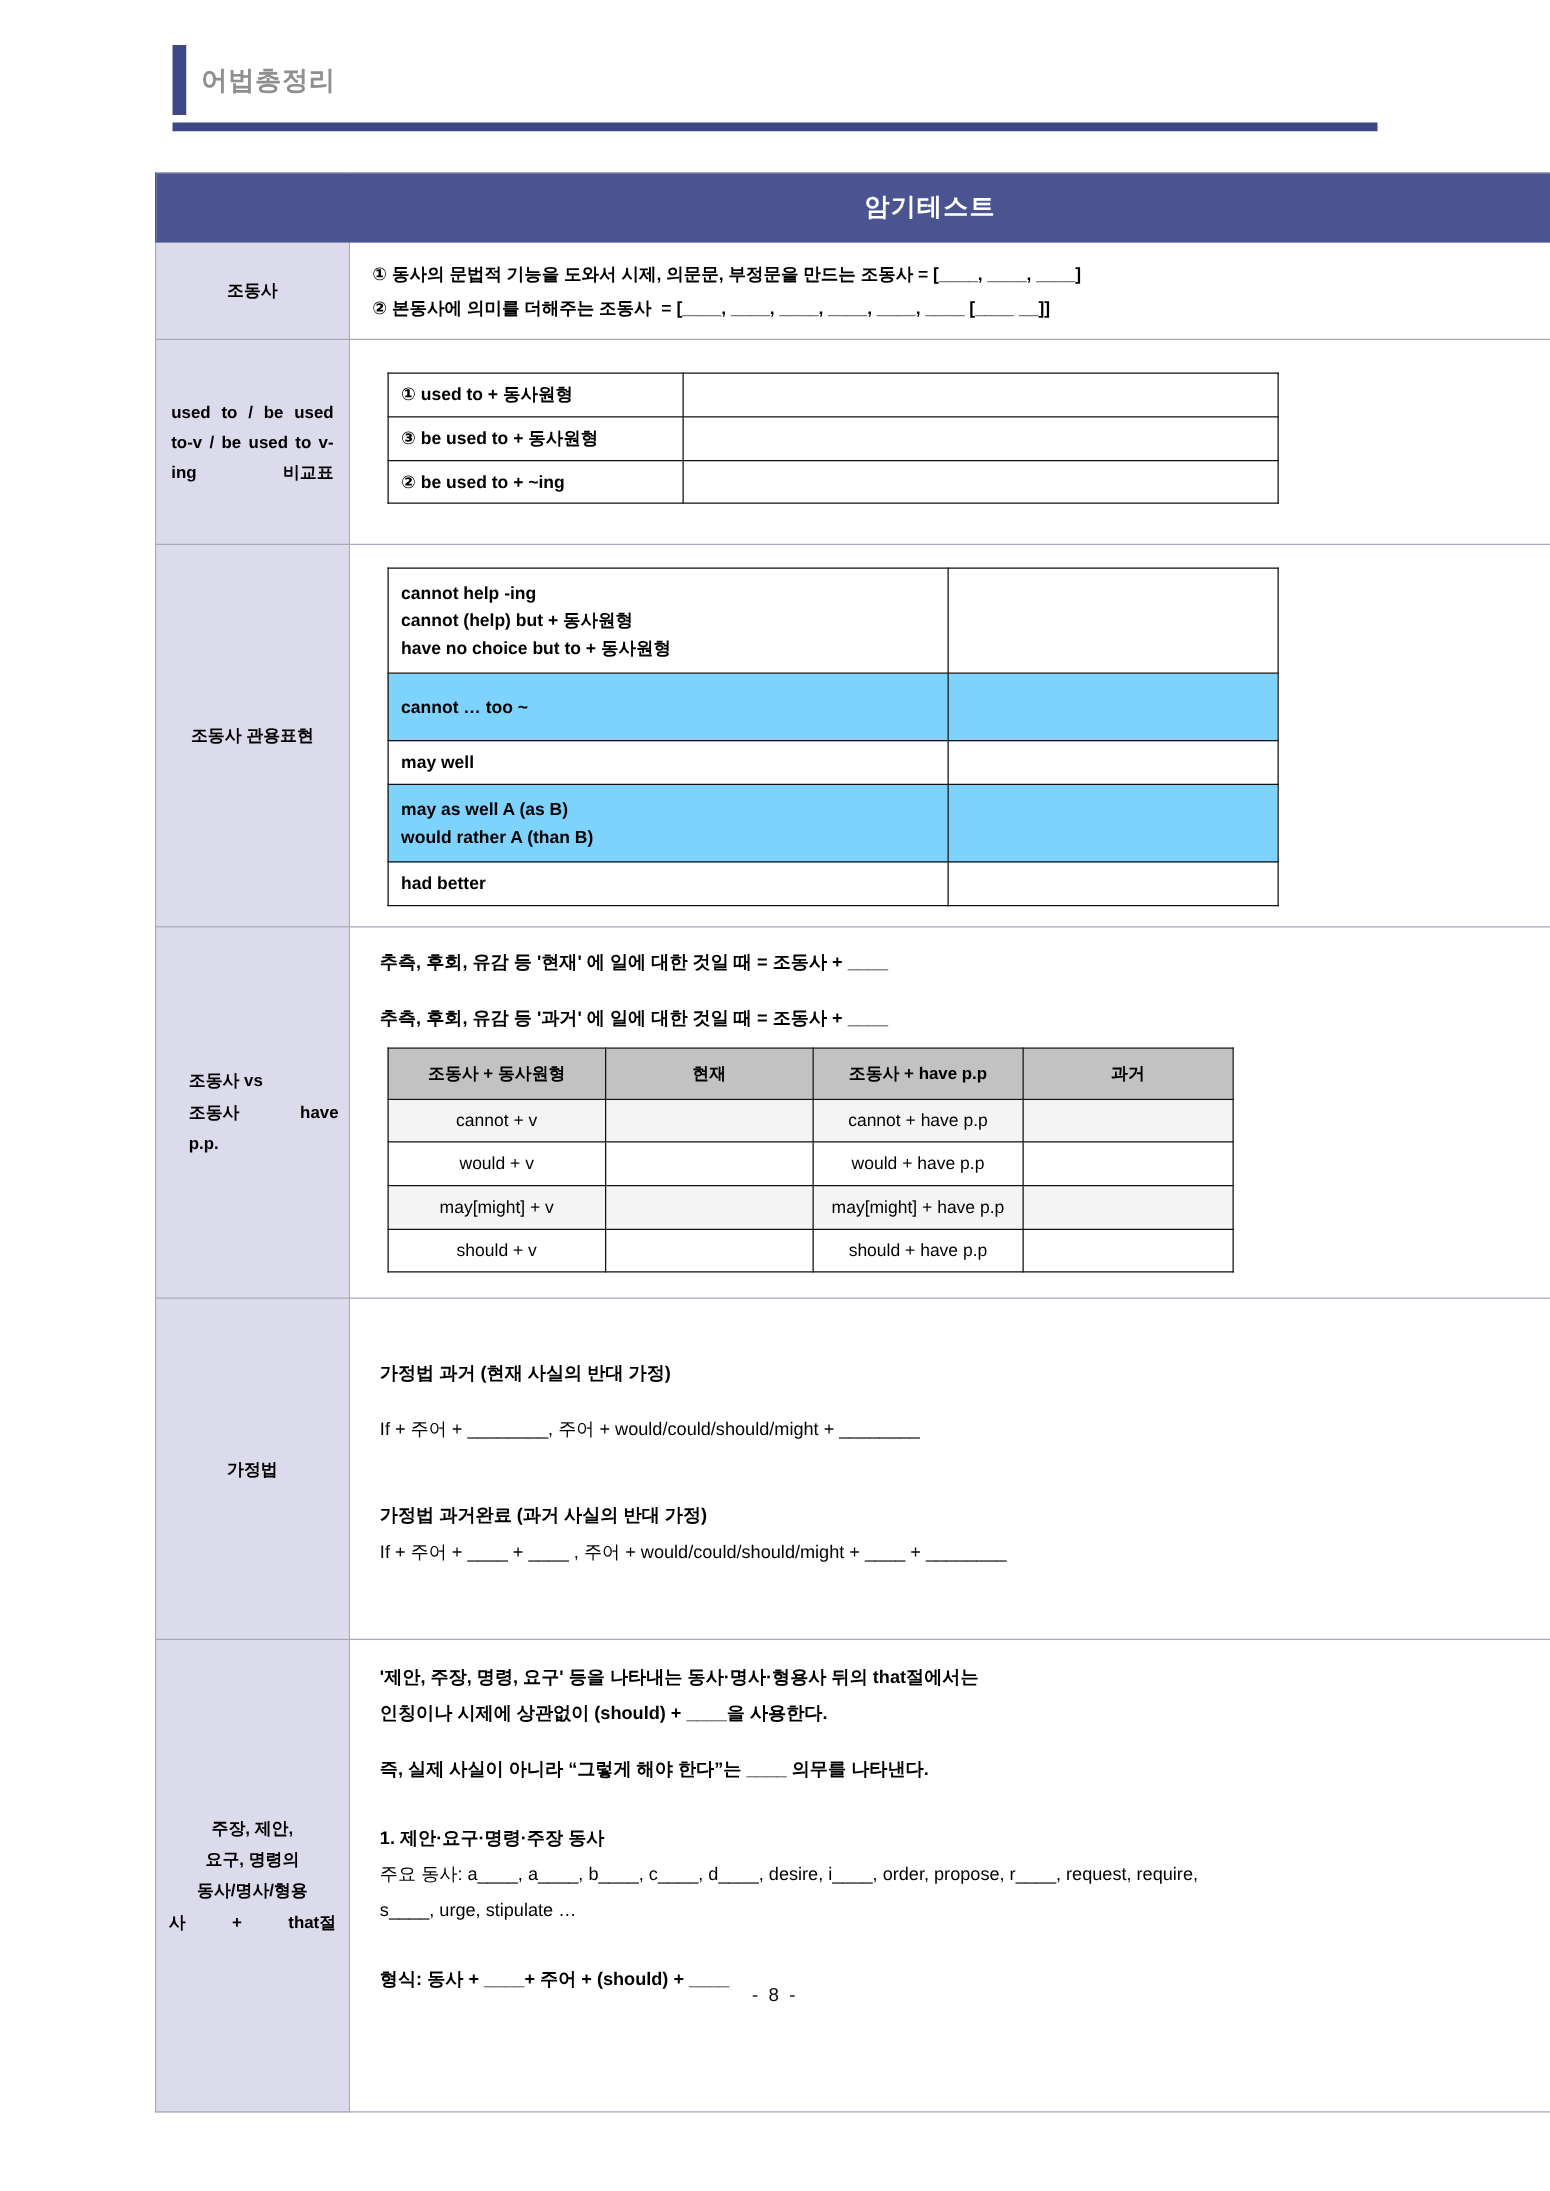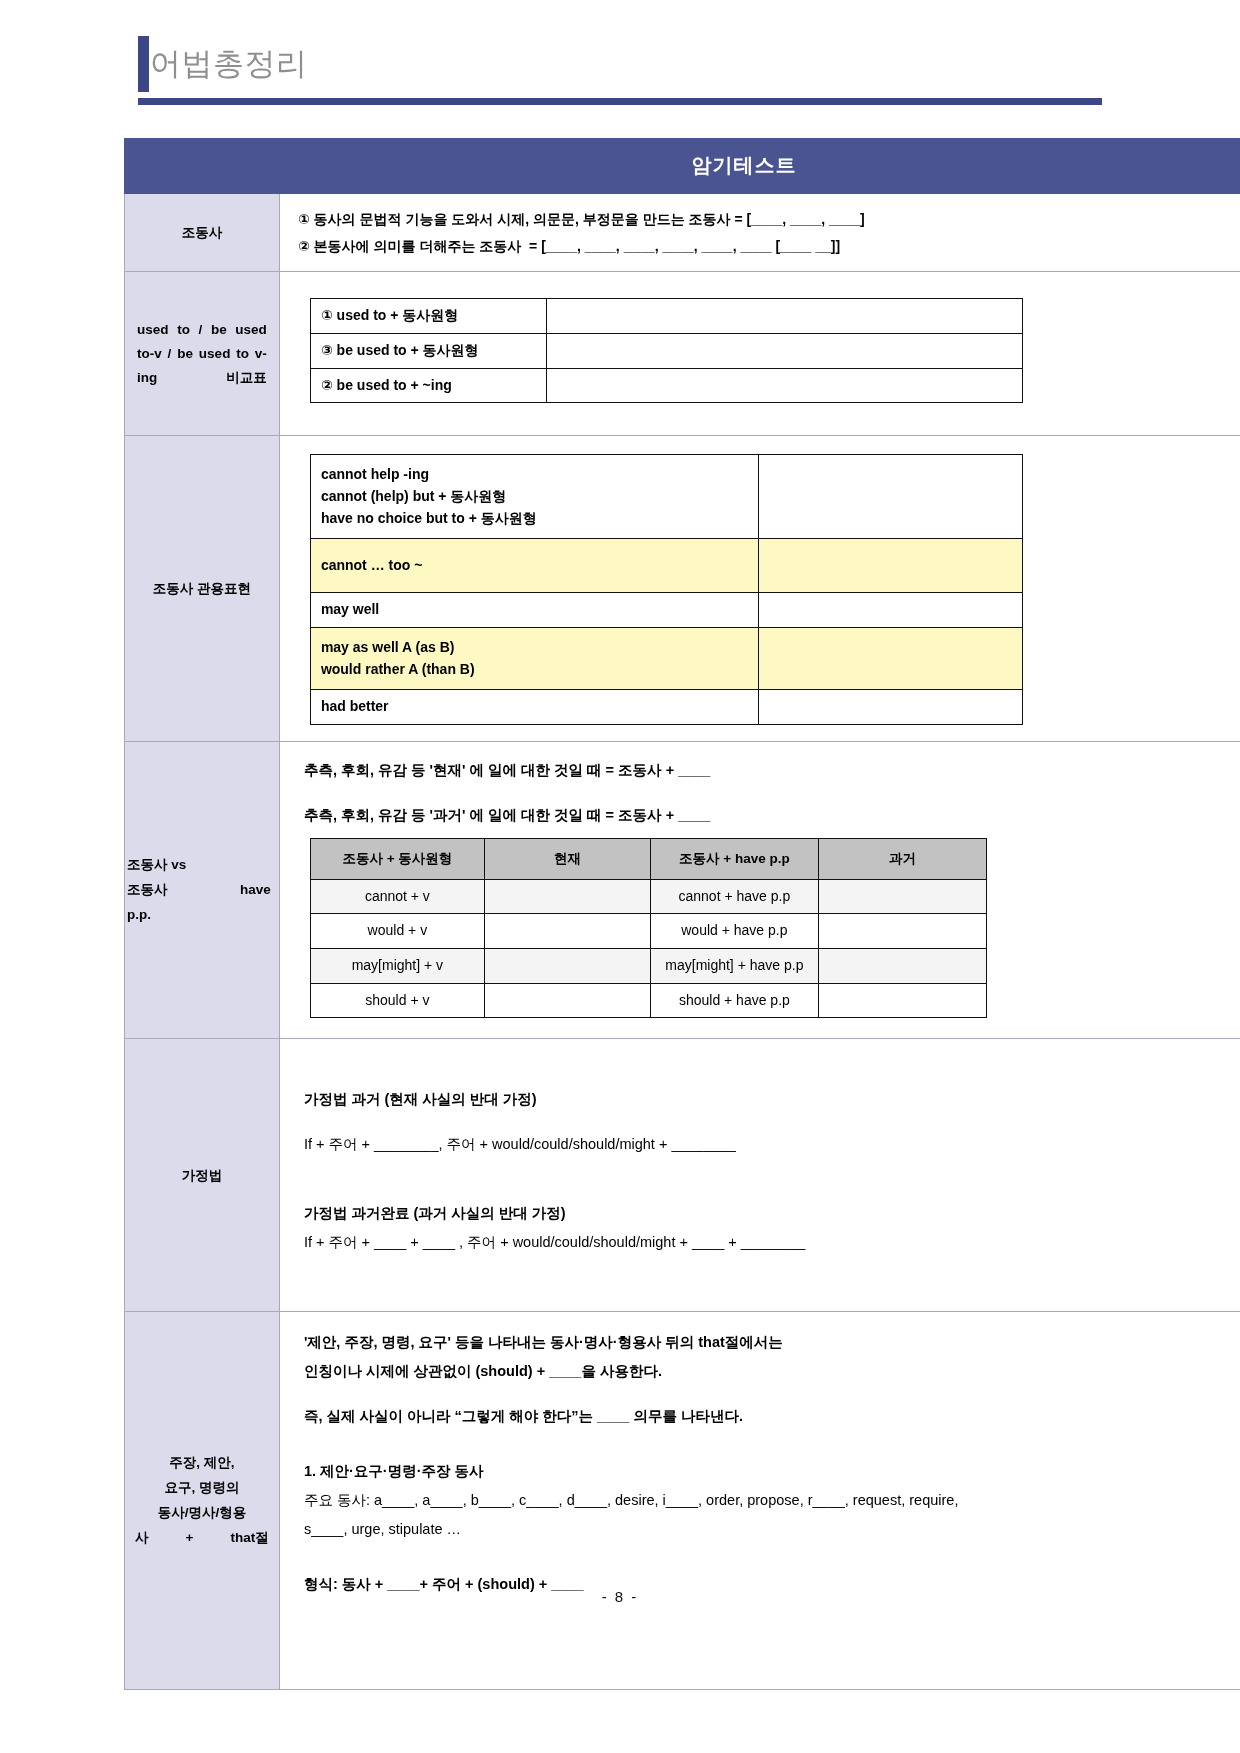--- a/index.html
+++ b/index.html
@@ -31,11 +31,11 @@
     flex: 0 0 auto;
   }
   .header-title {
-    font-size: 31px;
-    font-weight: normal;
+    font-size: 21px;
+    font-weight: bold;
     color: #8f8f8f;
     letter-spacing: 0.5px;
-    margin-left: 1px;
+    margin-left: 12px;
   }
   .header-rule {
     height: 7px;

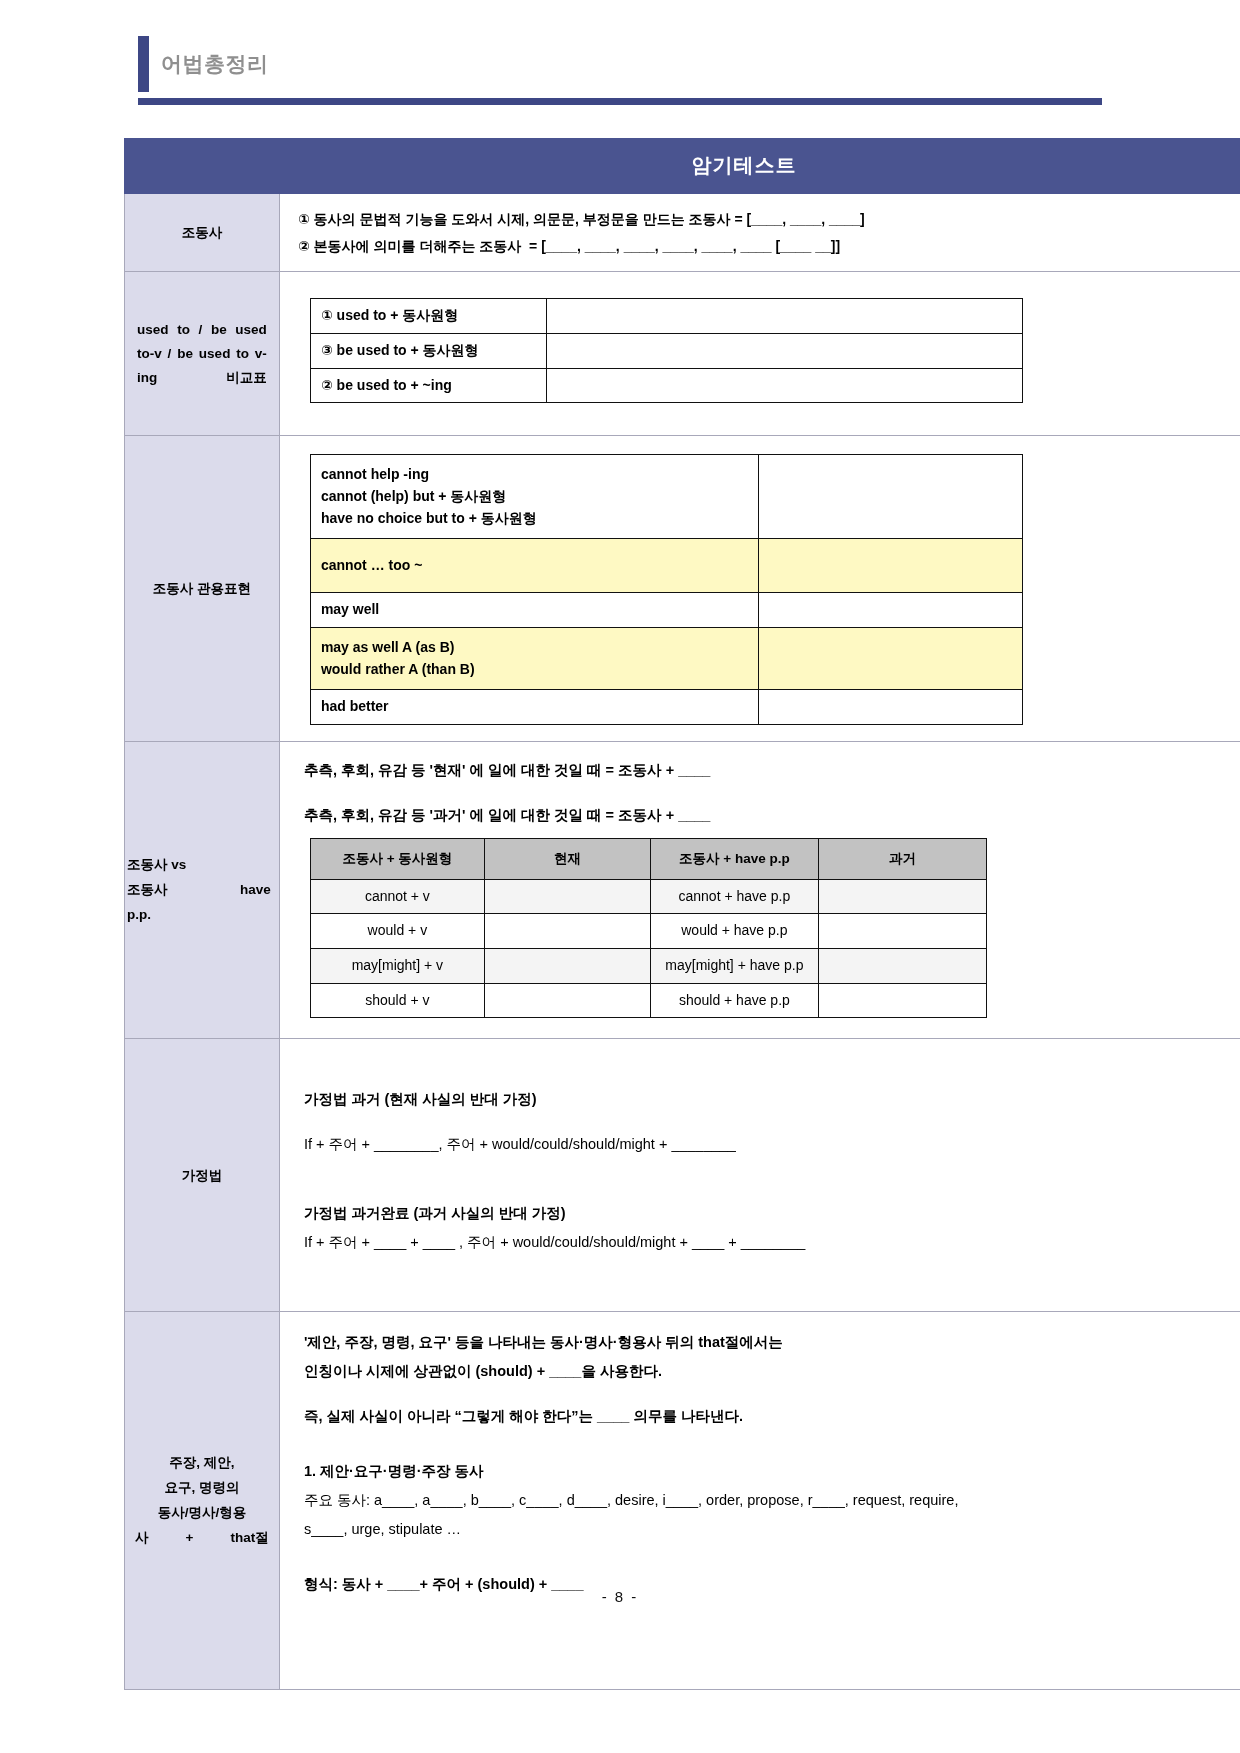--- a/index.html
+++ b/index.html
@@ -120,7 +120,7 @@
   .idiom-tbl { width: 712px; margin-top: 10px; margin-bottom: 10px; border-radius: 29px; }
   .idiom-tbl td.k { width: 448px; }
   .idiom-tbl td.v { width: 264px; }
-  .idiom-tbl tr.shade td { background: #fef9c3; }
+  .idiom-tbl tr.shade td { background: #7dd3fc; }
   .idiom-tbl td.k { font-weight: bold; }
   .idiom-tbl td.multi { padding-top: 9px; padding-bottom: 9px; }
   .idiom-tbl td.tall { height: 54px; }

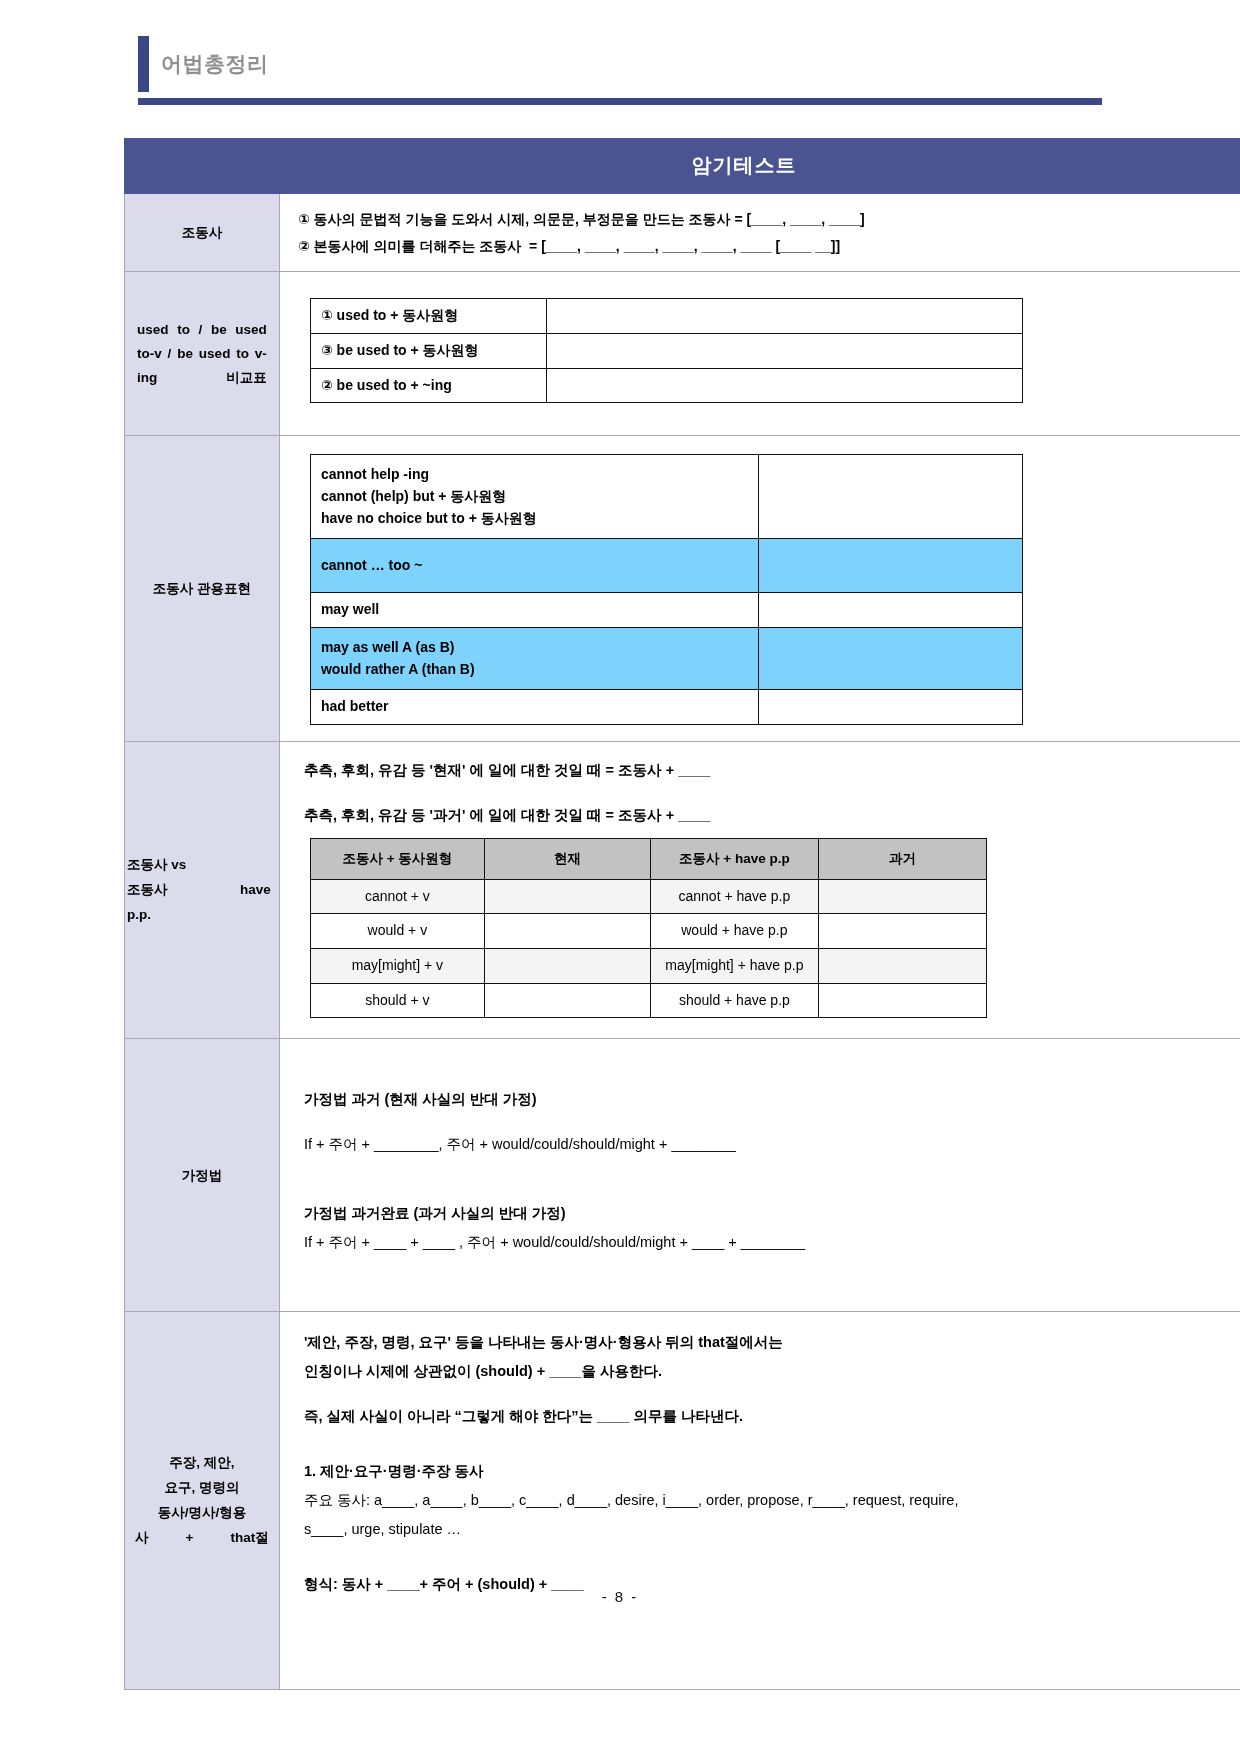--- a/index.html
+++ b/index.html
@@ -252,7 +252,7 @@
   </tr>
 
   <tr>
-    <td class="label-cell stack" style="text-align:left; padding-left:2px;">
+    <td class="label-cell stack" style="text-align:left; padding-left:26px;">
       <div>조동사 vs</div>
       <div style="text-align:justify; text-align-last:justify;">조동사 have</div>
       <div>p.p.</div>

